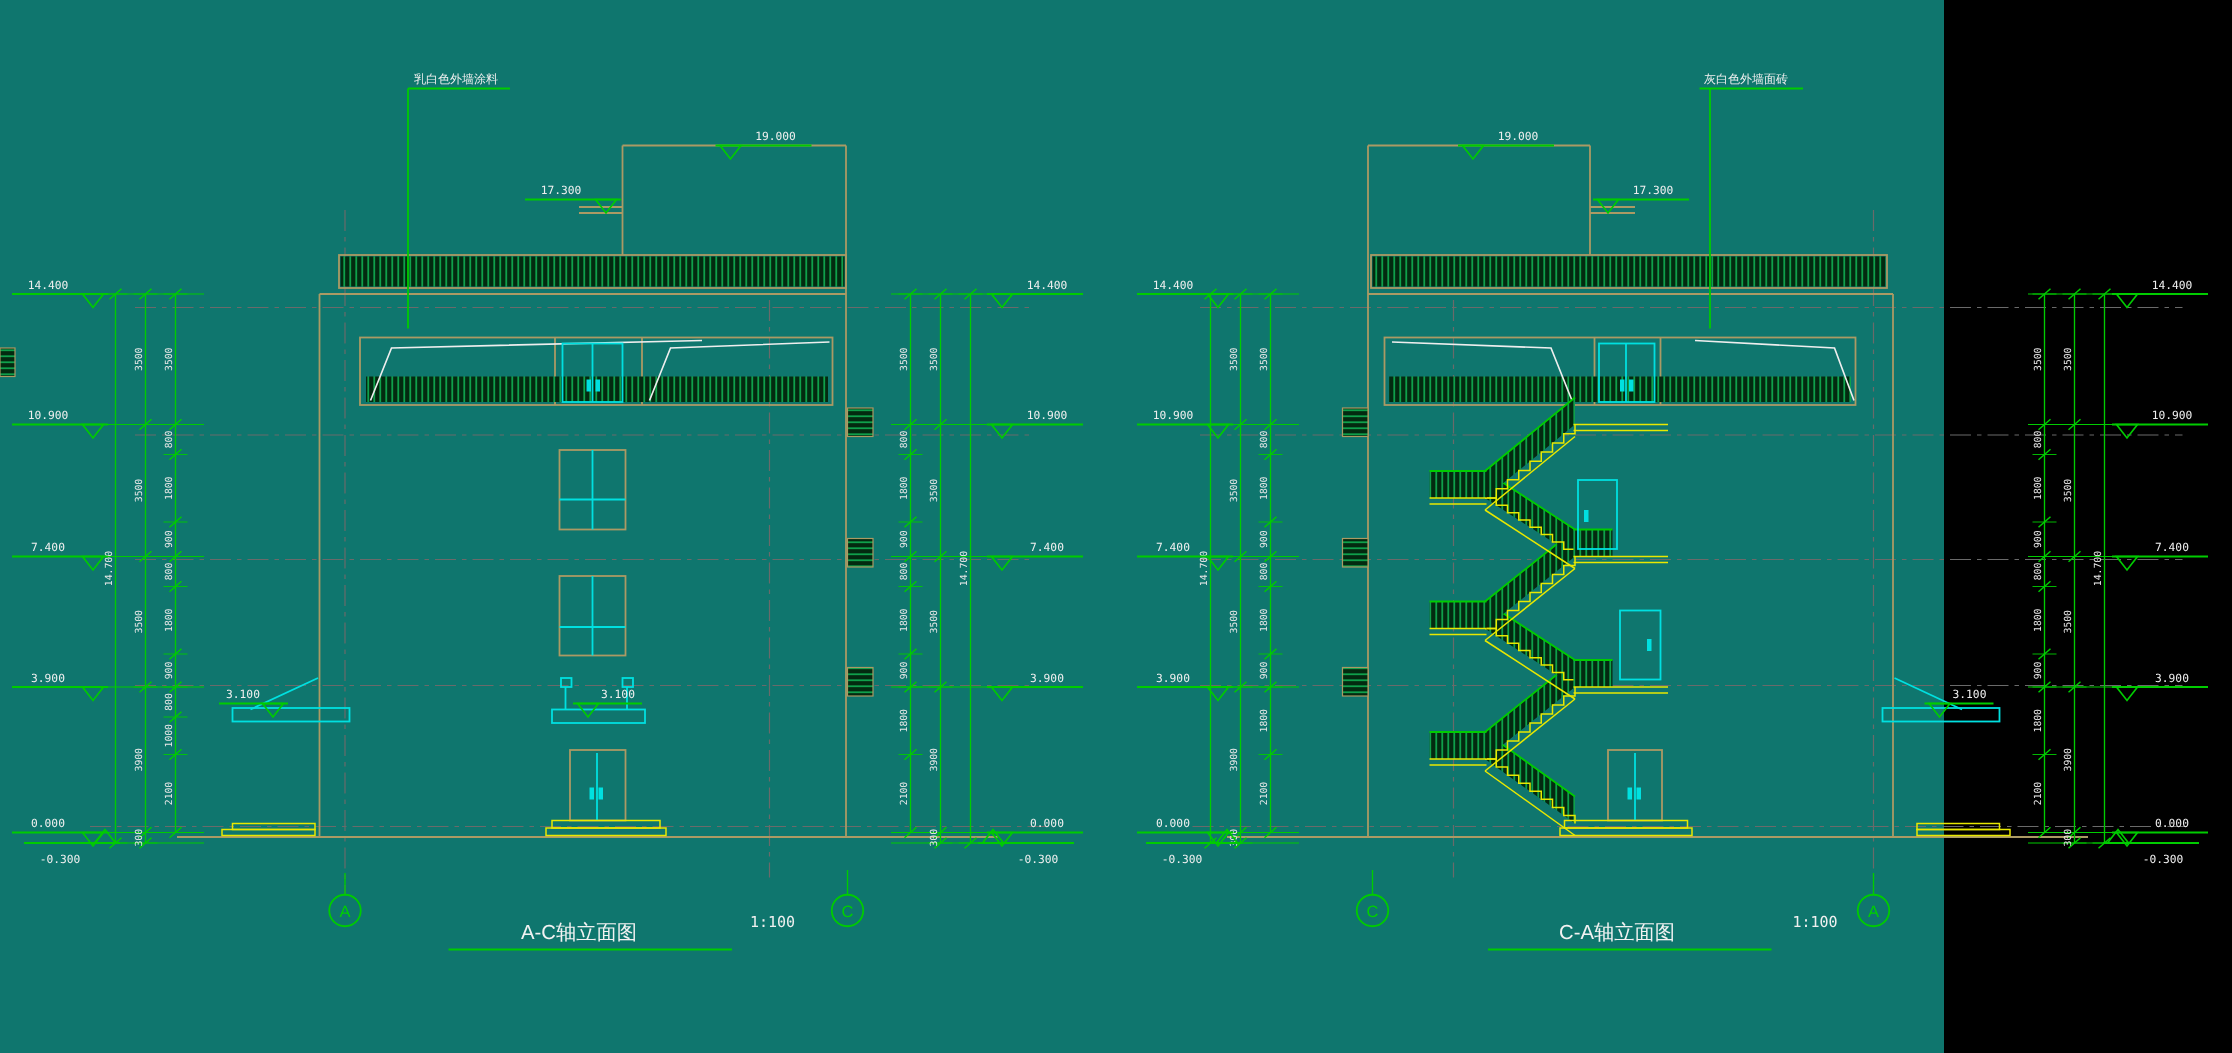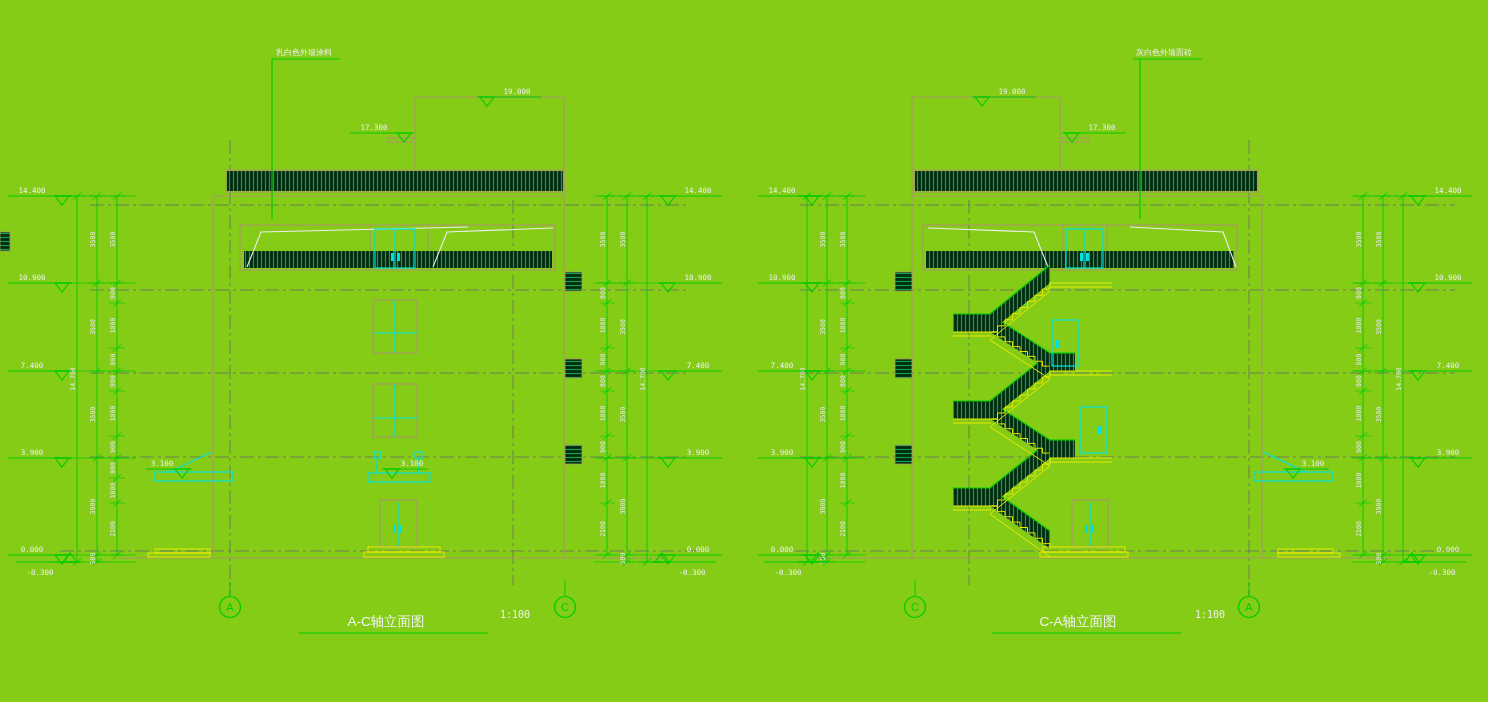--- a/index.html
+++ b/index.html
@@ -3,7 +3,7 @@
 <meta charset="utf-8">
 <style>
   html,body{margin:0;padding:0;background:#000;width:1488px;height:702px;overflow:hidden}
-  .stage{position:relative;width:1488px;height:702px;background:#84cc16}
+  .stage{position:relative;width:1296px;height:702px;background:#0f766e}
   svg{display:block}
   .tan{stroke:#ab9a64;fill:none;stroke-width:1.2}
   .cyn{stroke:#00e0e0;fill:none;stroke-width:1.2}

